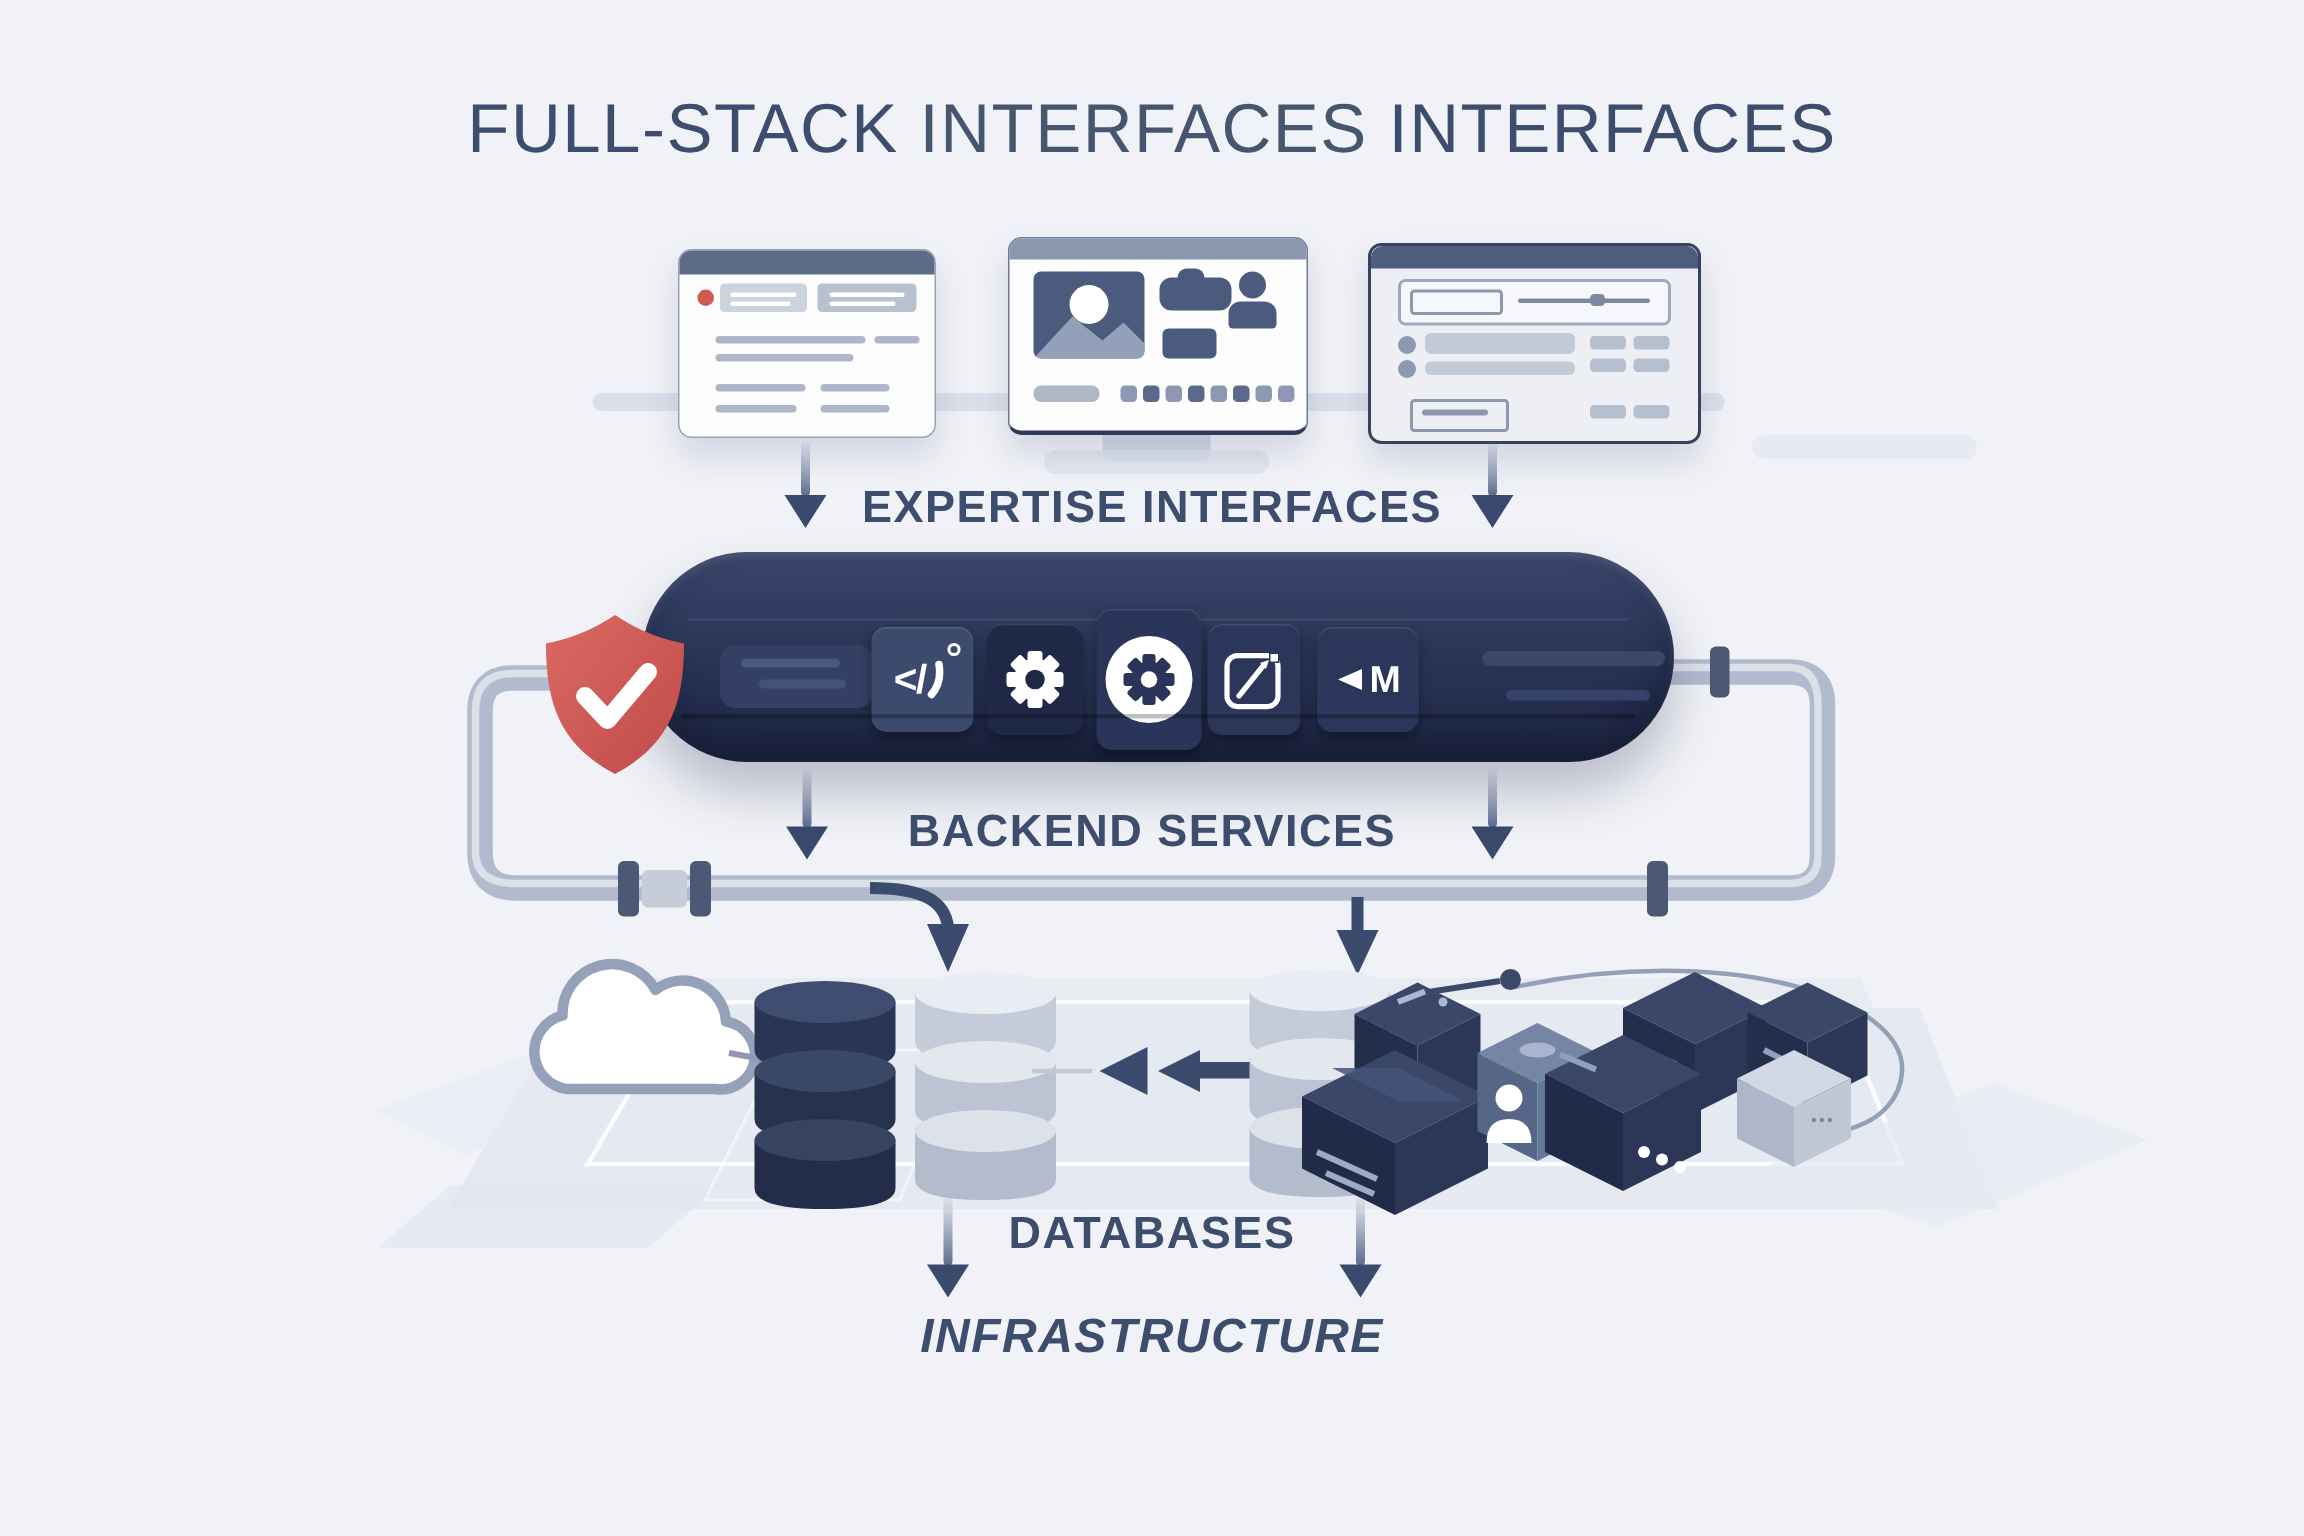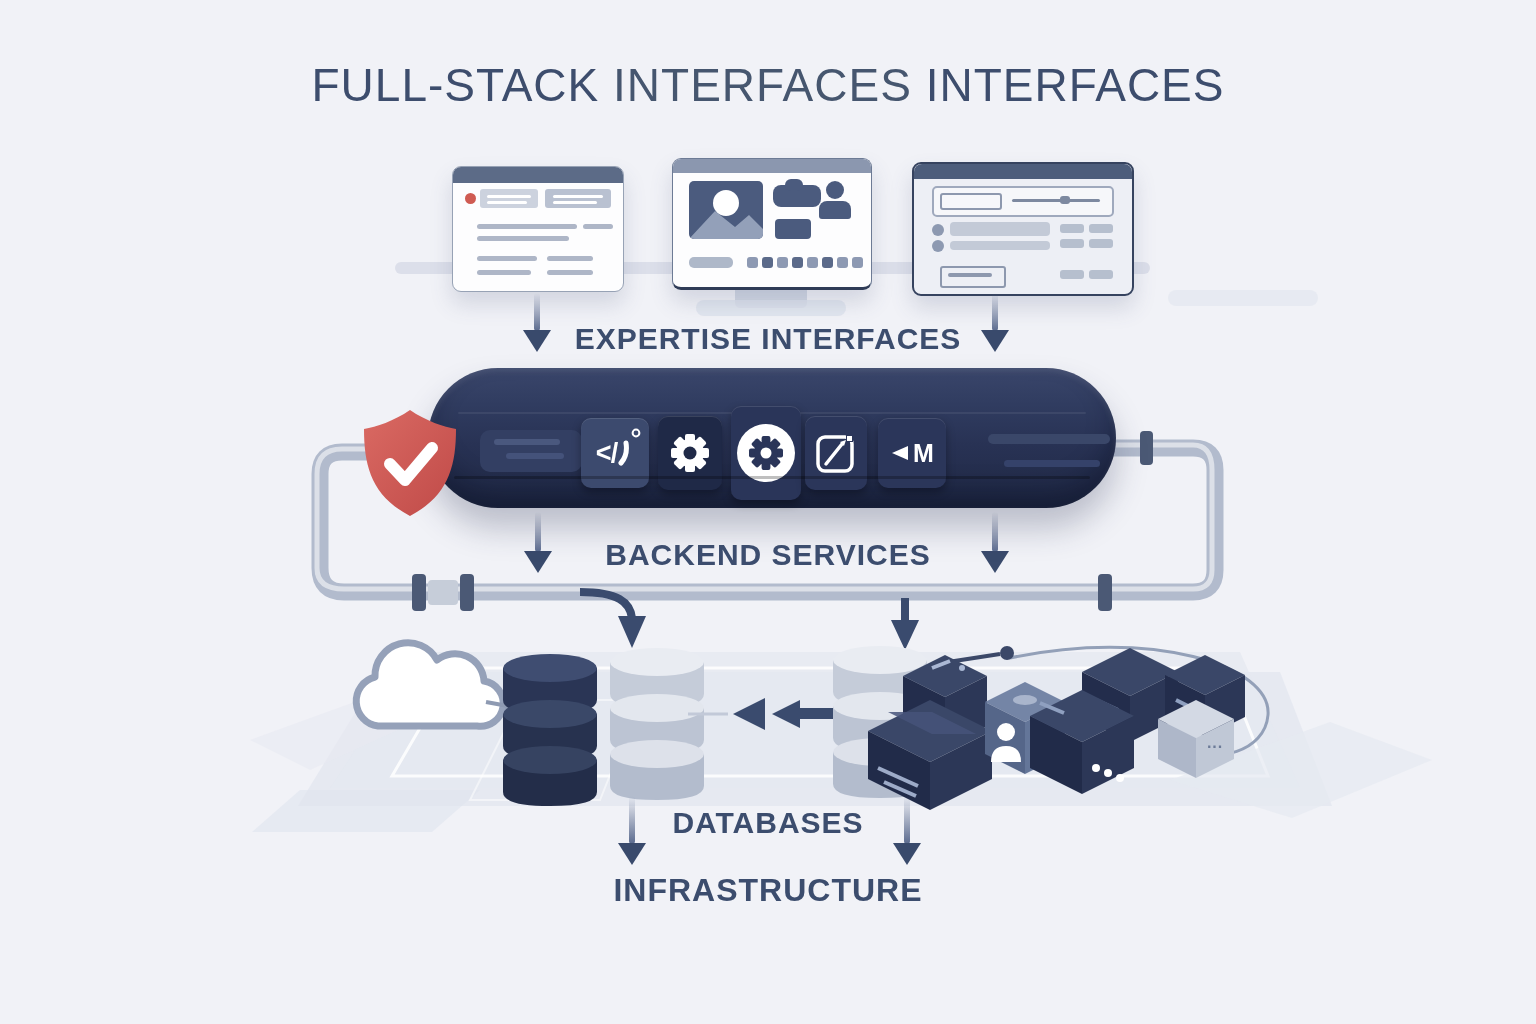--- a/index.html
+++ b/index.html
@@ -363,7 +363,7 @@
   <div class="abs stem" style="left:904px;top:796px;height:48px;z-index:5;"></div>
   <div class="abs ahead" style="left:893px;top:843px;z-index:5;"></div>
 
-  <div class="abs seclabel" style="top:872px;font-size:32px;z-index:5;">INFRASTRUCTURE</div>
+  <div class="abs seclabel" style="top:872px;font-size:32px;z-index:5;font-style:italic;">INFRASTRUCTURE</div>
 
 </div>
 

